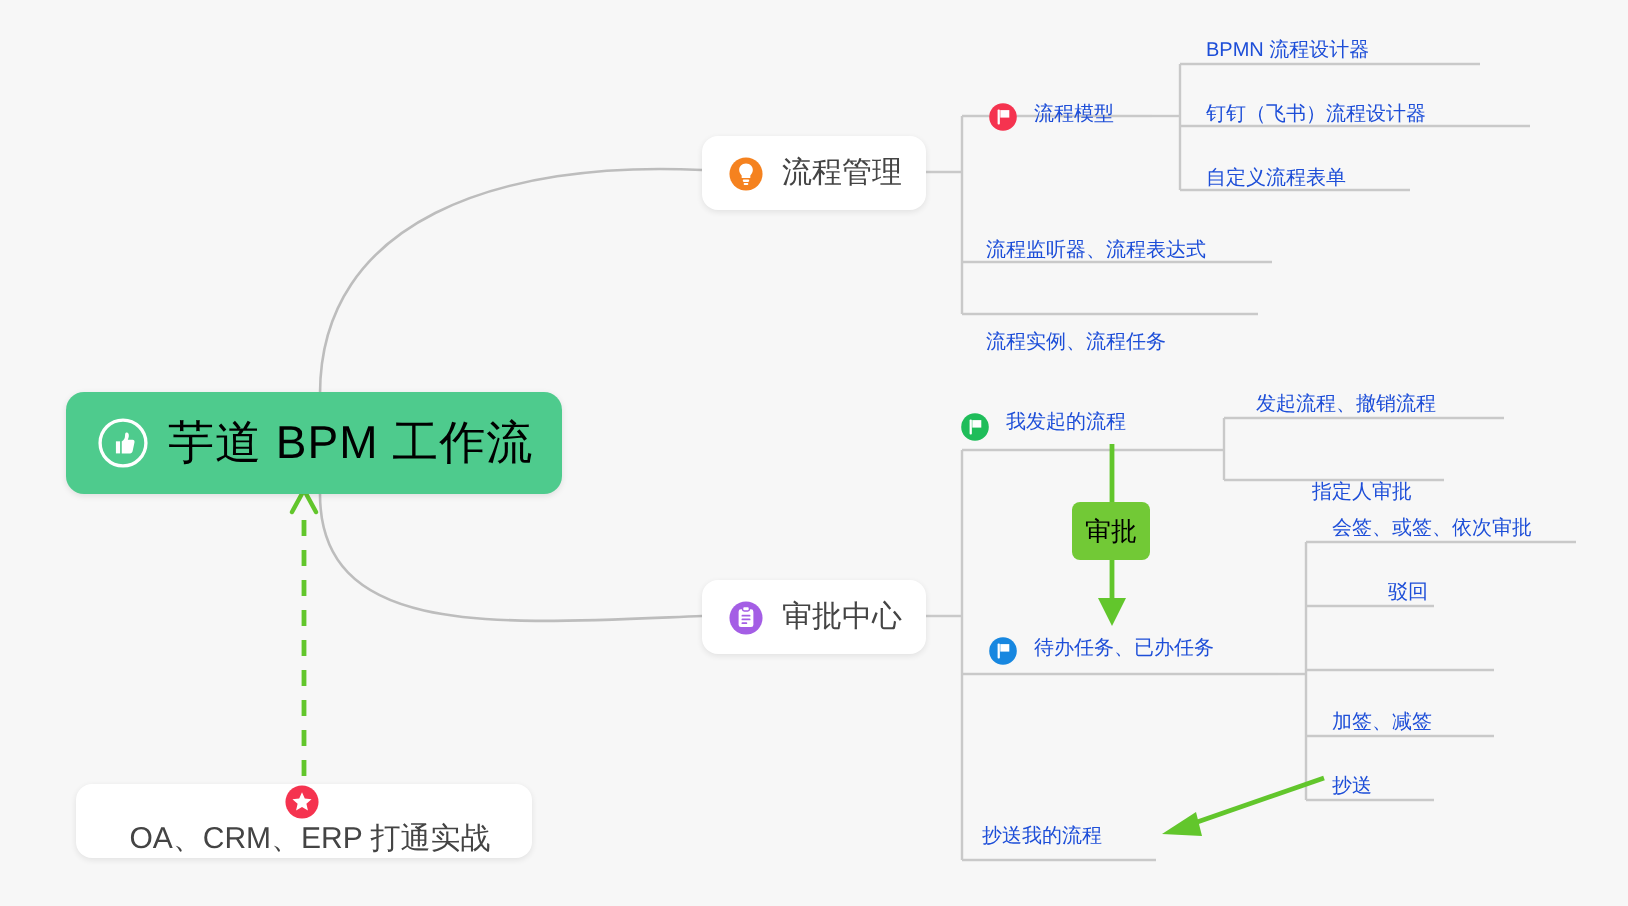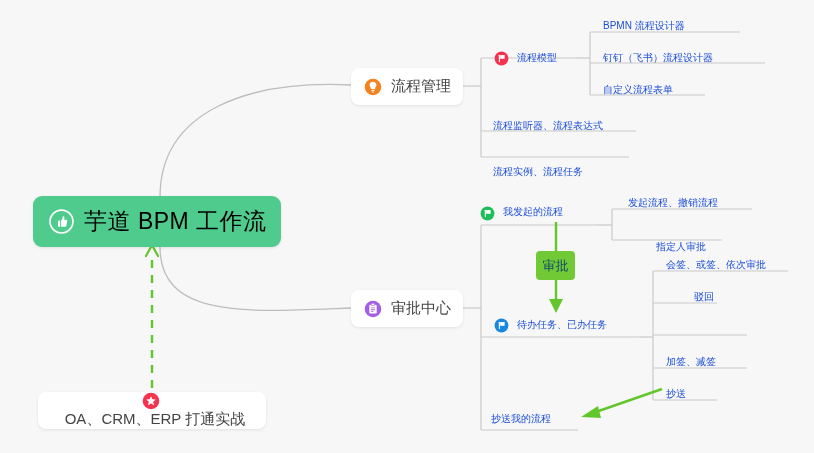--- a/index.html
+++ b/index.html
@@ -114,7 +114,7 @@
     display: flex;
     align-items: center;
     justify-content: center;
-    color: #0c4a6e;
+    color: #000000;
     font-size: 13px;
   }
 </style>

